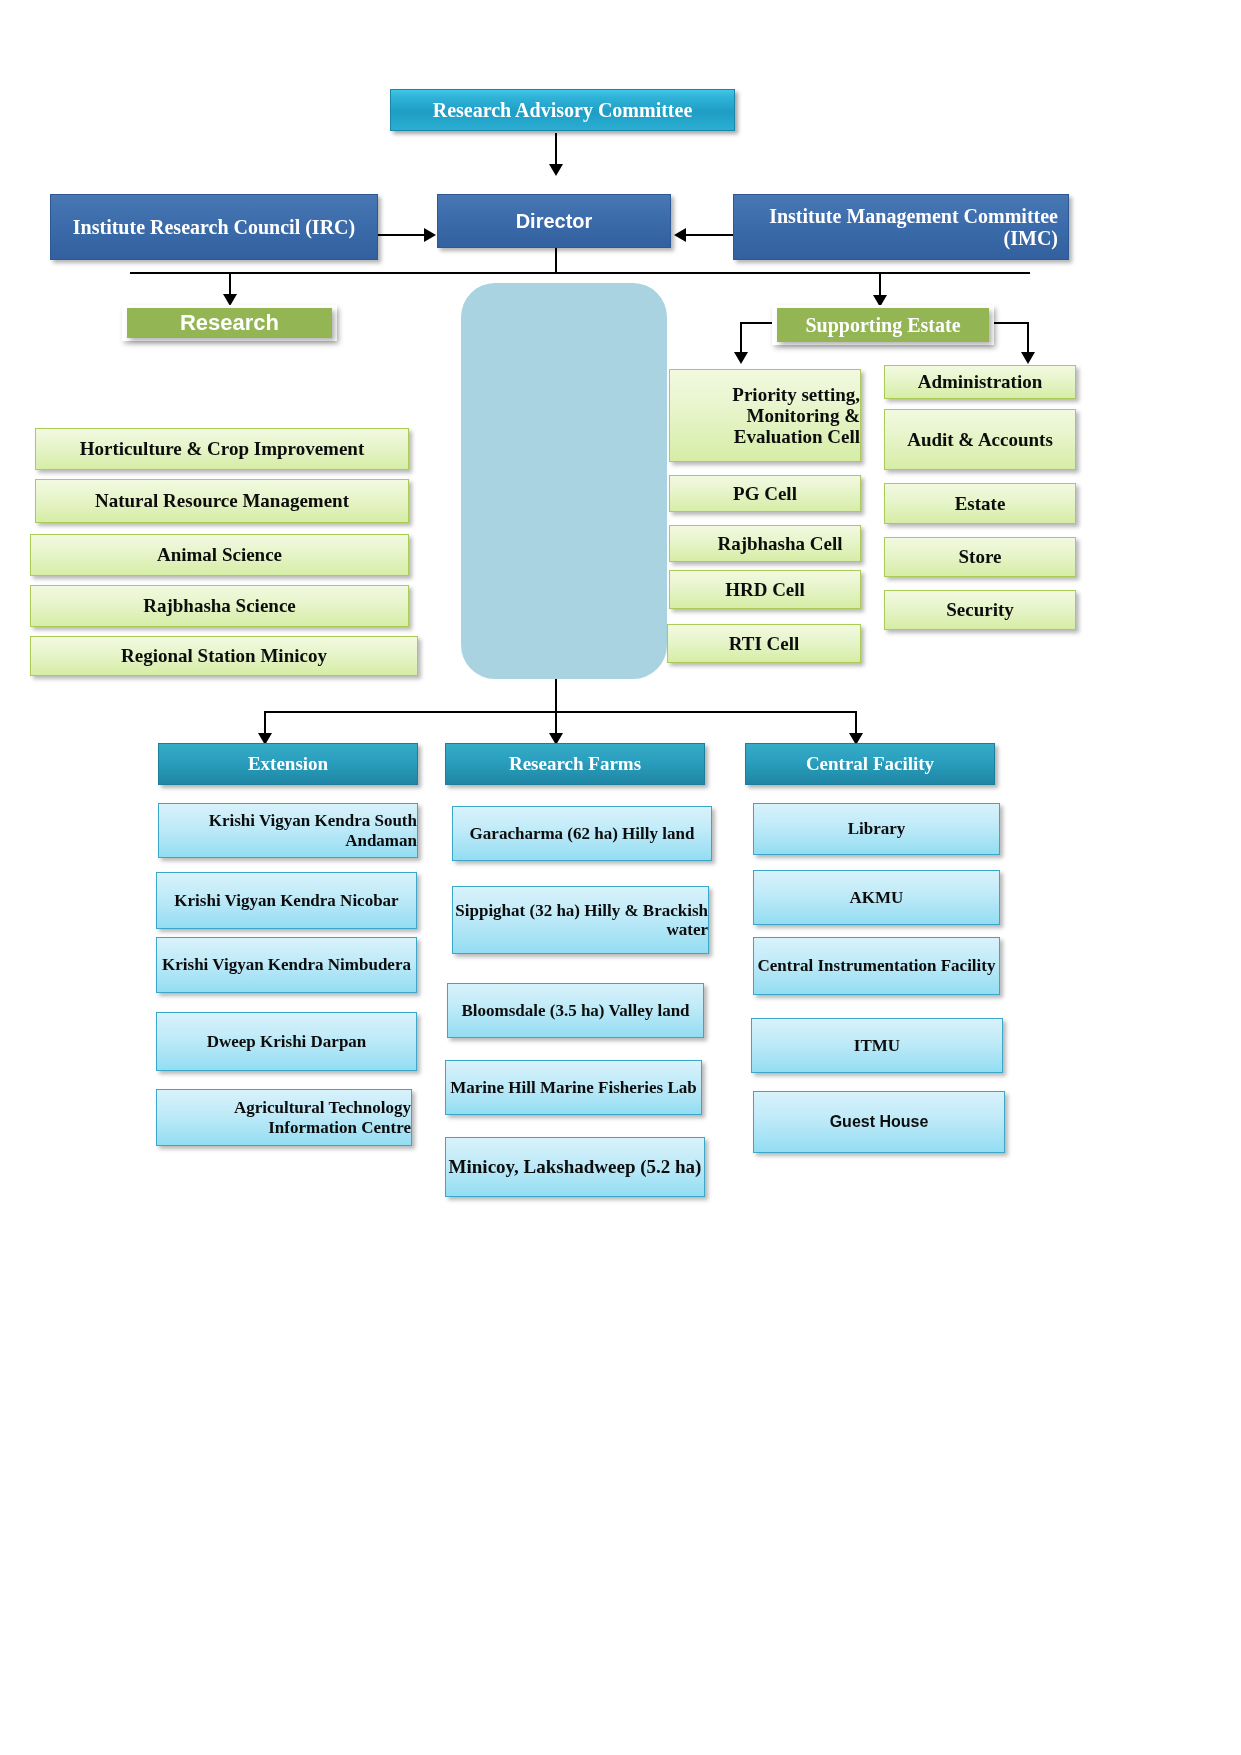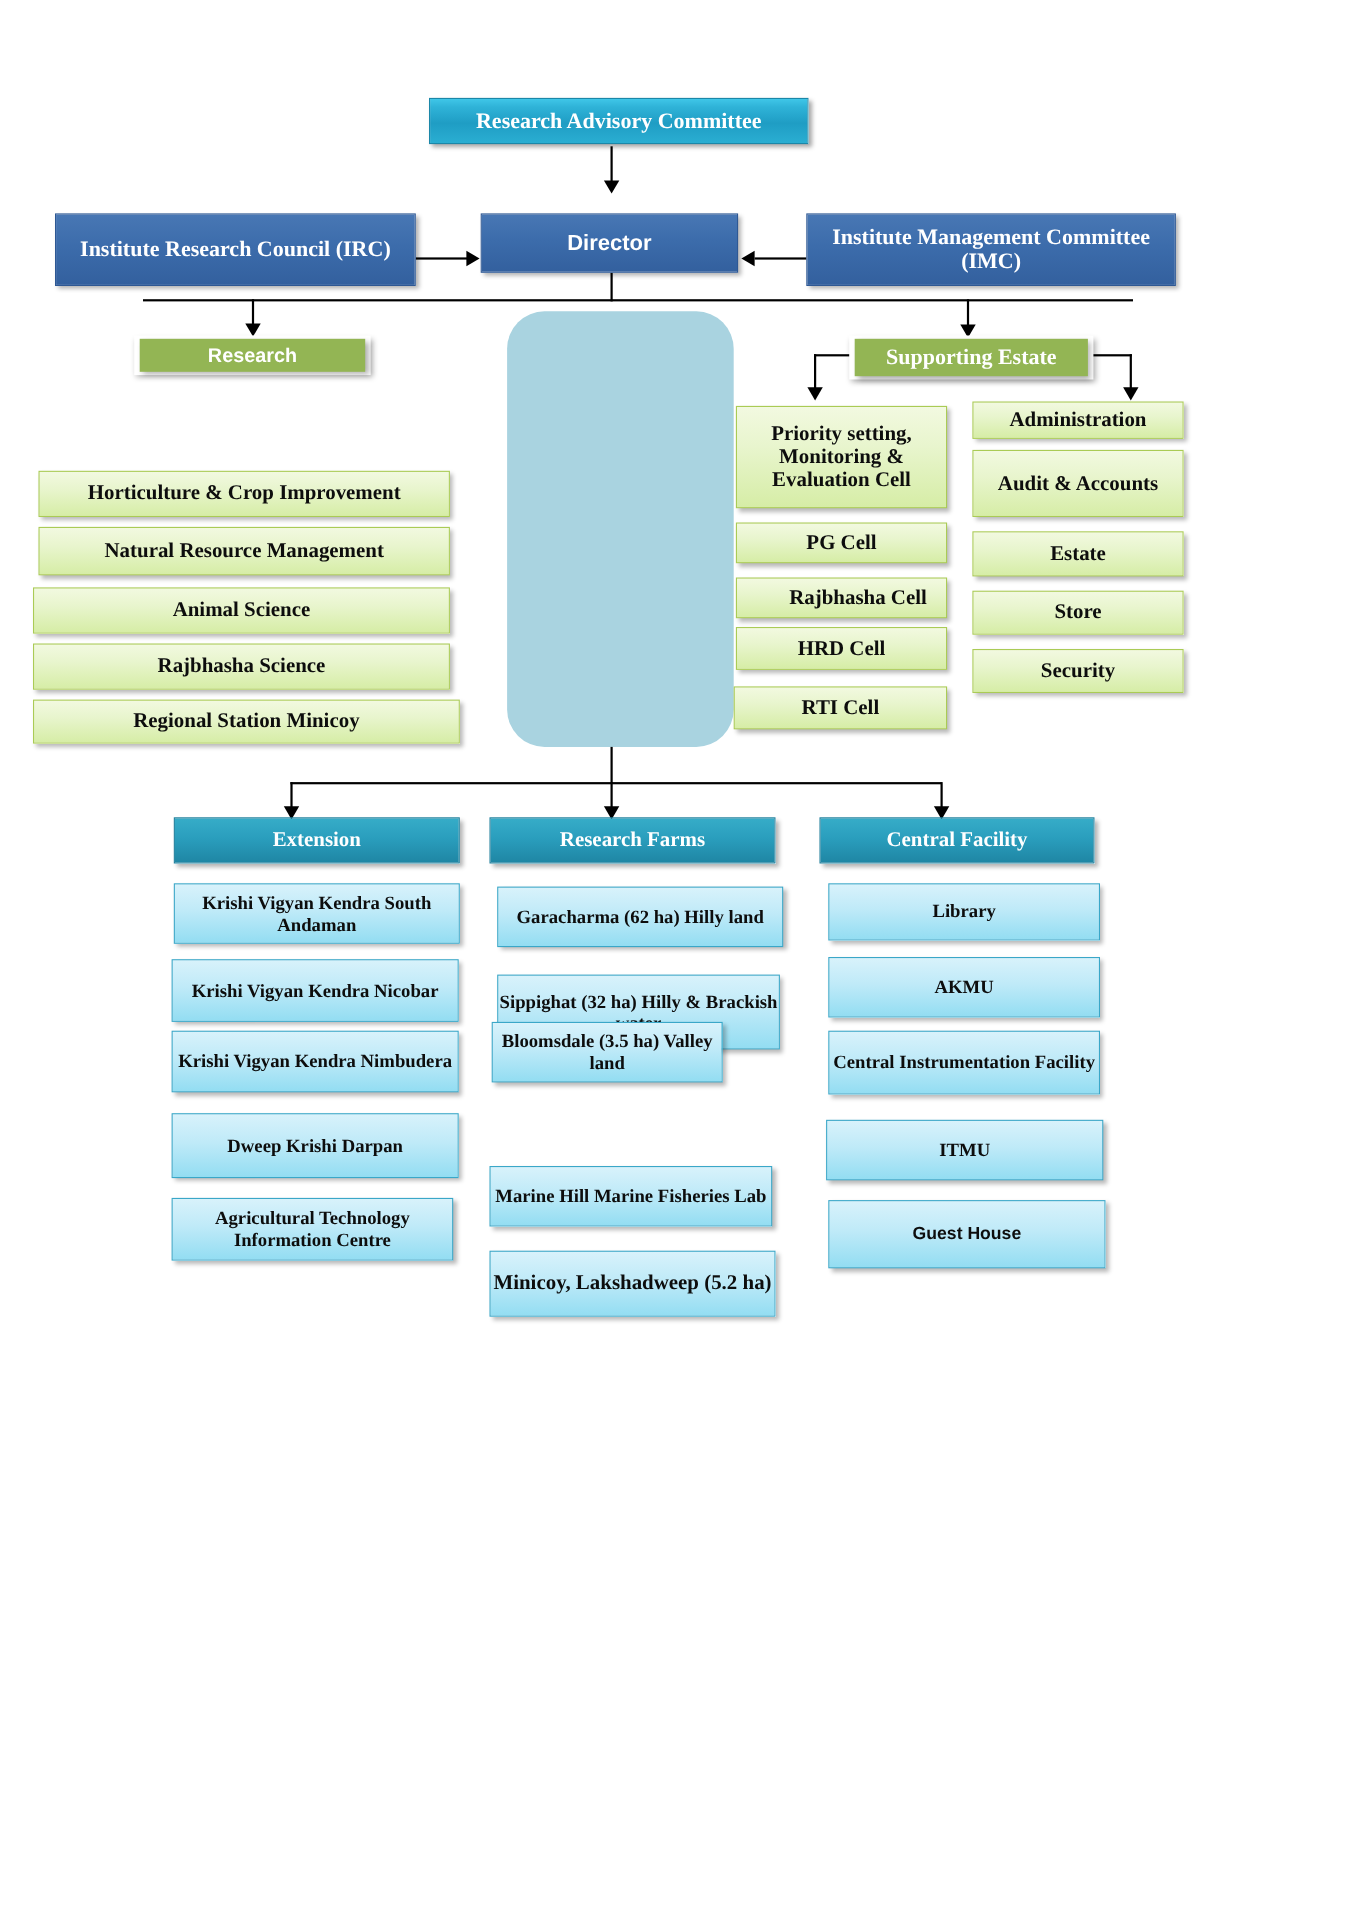--- a/index.html
+++ b/index.html
@@ -25,7 +25,7 @@
     display: flex;
     align-items: center;
     justify-content: center;
-    text-align: center;
+    text-align: right;
     line-height: 1.12;
     z-index: 5;
   }

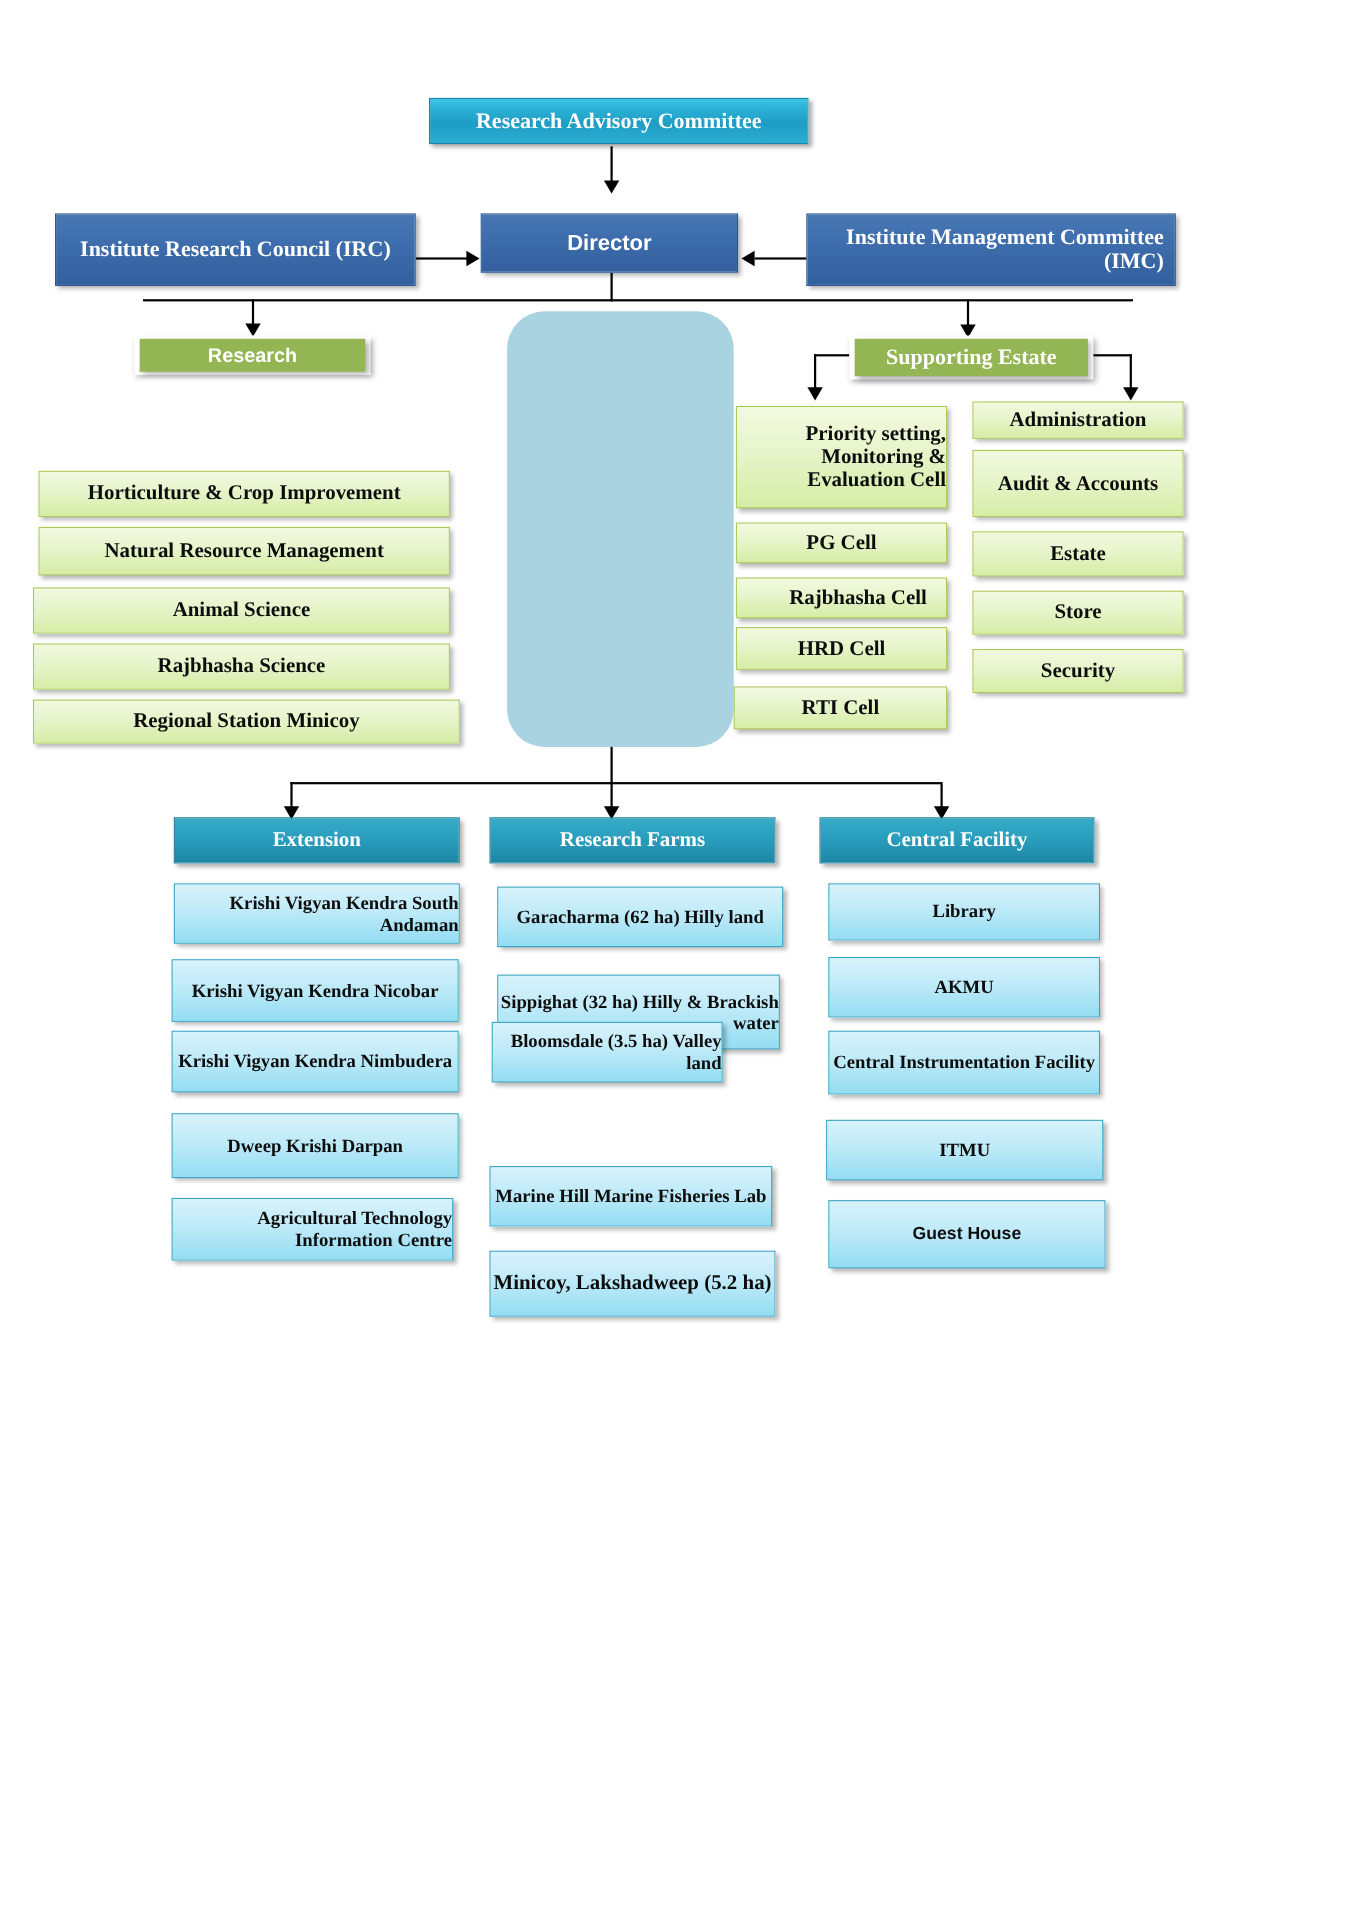--- a/index.html
+++ b/index.html
@@ -136,7 +136,7 @@
   
   .fs20 { font-size: 20px; }
   .fs19 { font-size: 19px; }
-  .fs18 { font-size: 18px; }
+  .fs18 { font-size: 22px; }
   .fs17 { font-size: 17px; }
   .fs16 { font-size: 16px; }
   .sans { font-family: "Liberation Sans", "DejaVu Sans", sans-serif; }

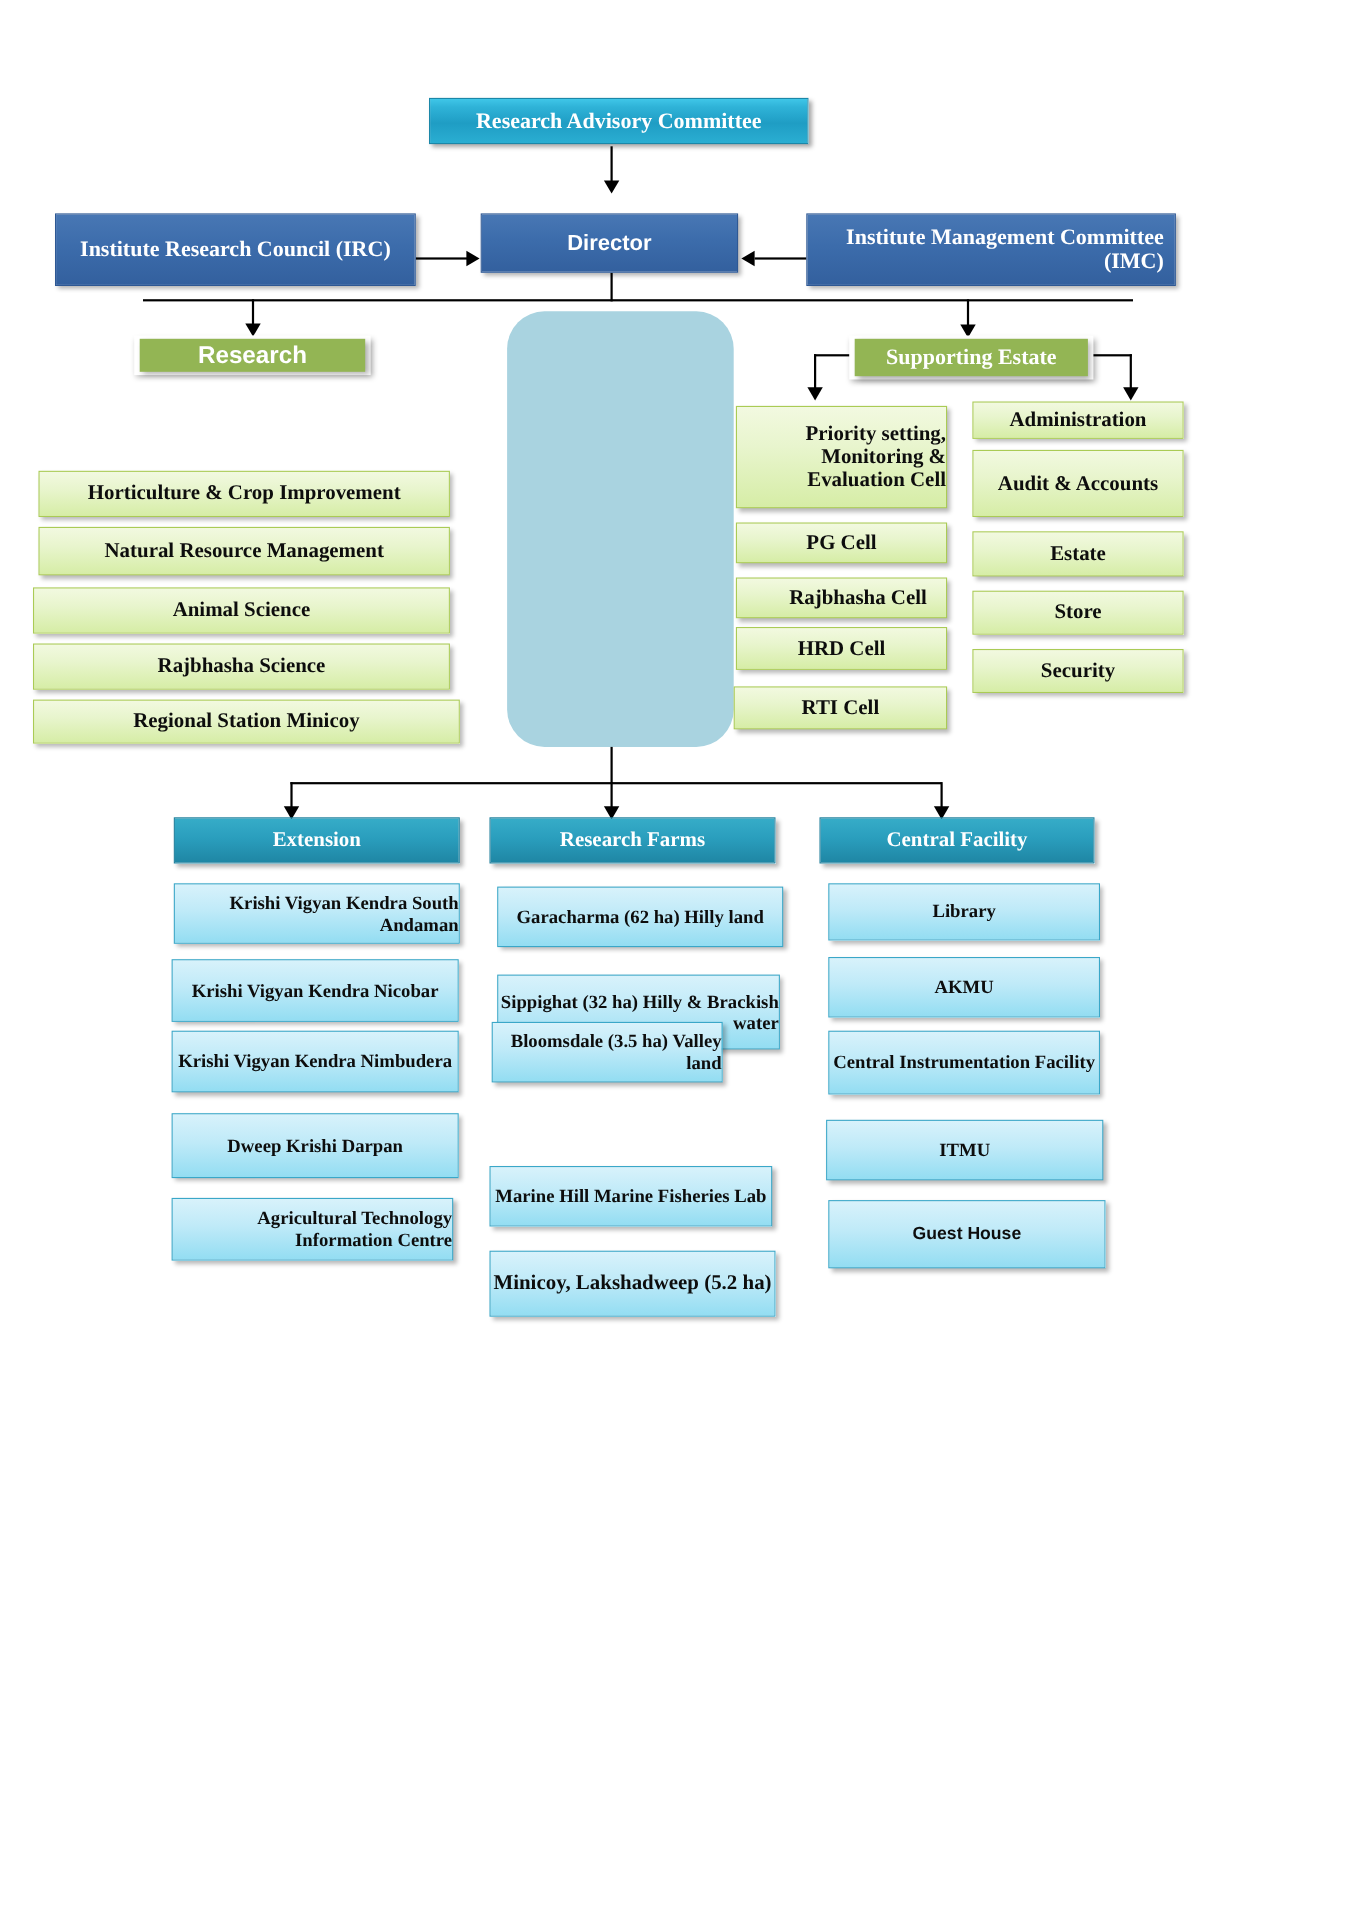--- a/index.html
+++ b/index.html
@@ -289,7 +289,7 @@
   <div class="box blue-leaf fs17" style="left:452px; top:886px; width:257px; height:68px;">
     <span>Sippighat (32 ha) Hilly &amp; Brackish water</span>
   </div>
-  <div class="box blue-leaf fs17" style="left:447px; top:929px; width:210px; height:55px;">
+  <div class="box blue-leaf fs17" style="left:447px; top:983px; width:257px; height:55px;">
     <span>Bloomsdale (3.5 ha) Valley land</span>
   </div>
   <div class="box blue-leaf fs17" style="left:445px; top:1060px; width:257px; height:55px;">

